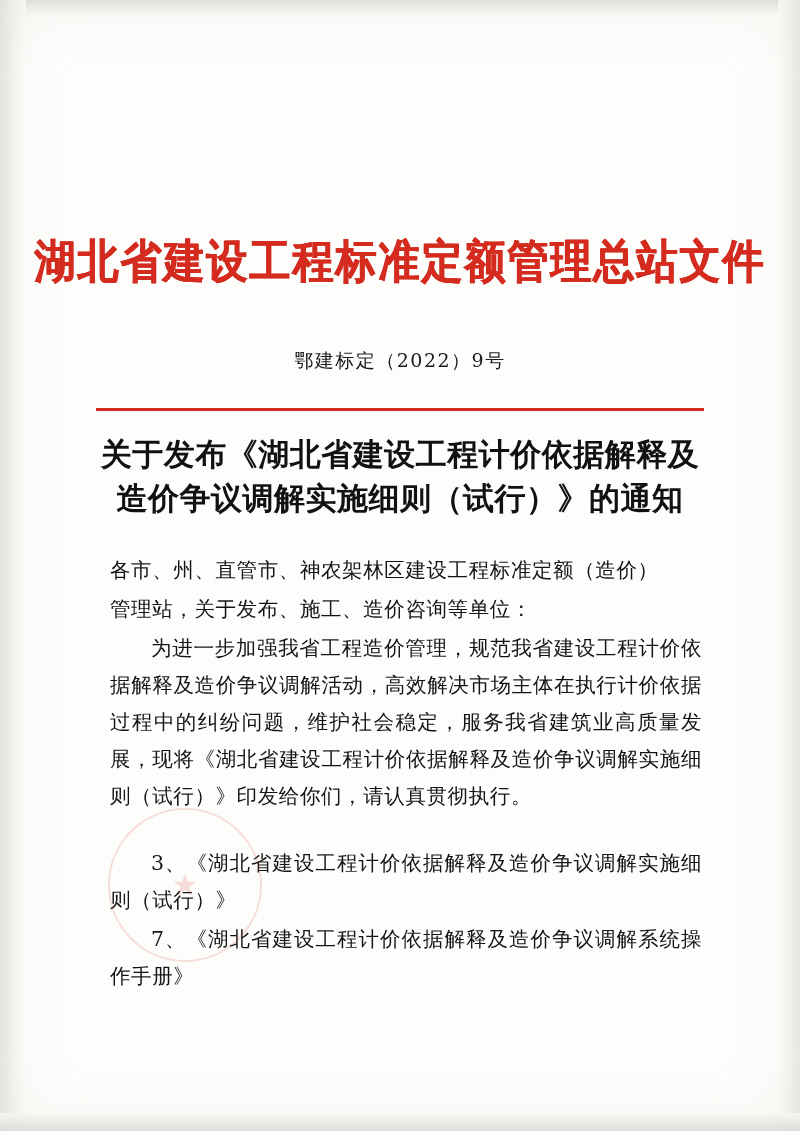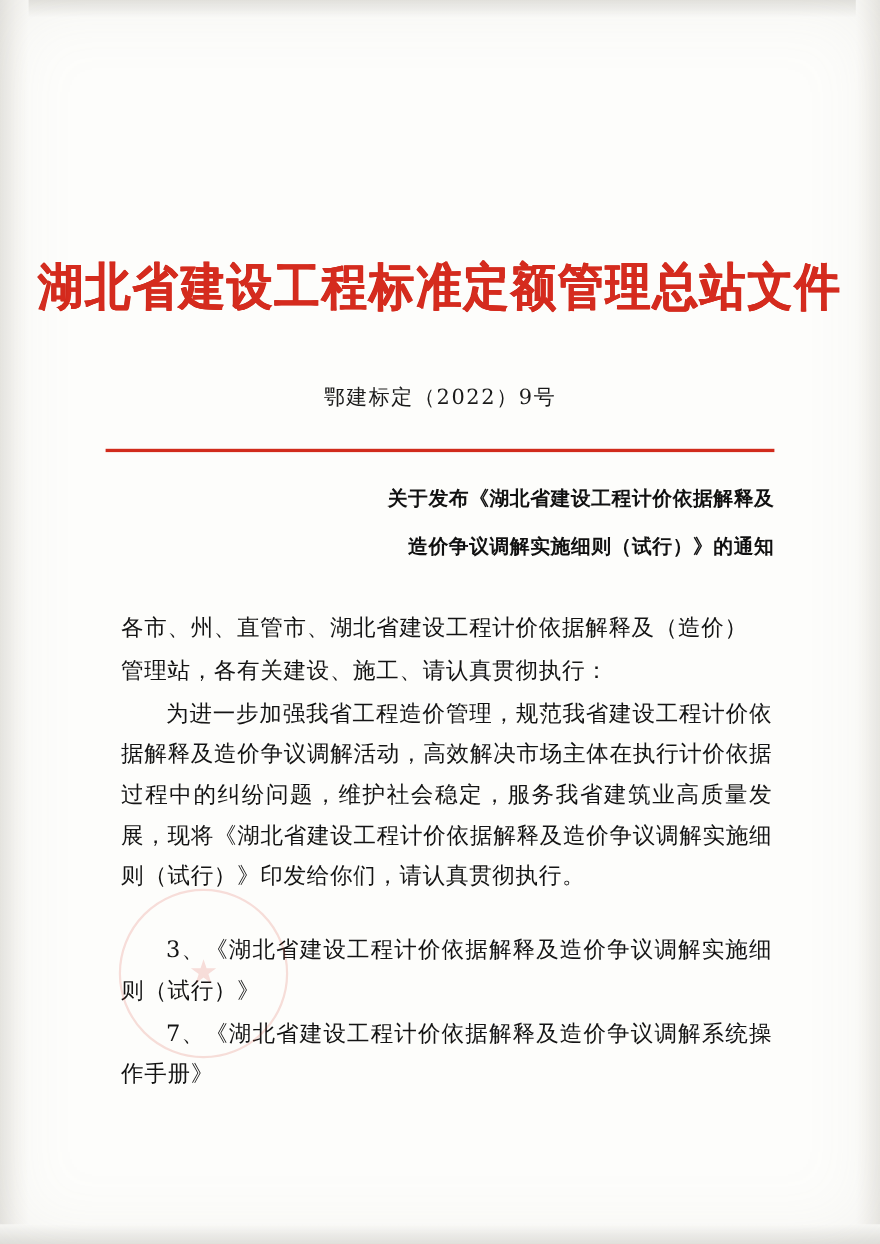--- a/index.html
+++ b/index.html
@@ -92,8 +92,8 @@
     left: 96px;
     top: 432px;
     width: 608px;
-    text-align: right;
-    font-size: 18px;
+    text-align: center;
+    font-size: 31px;
     font-weight: bold;
     line-height: 44px;
     color: #111;

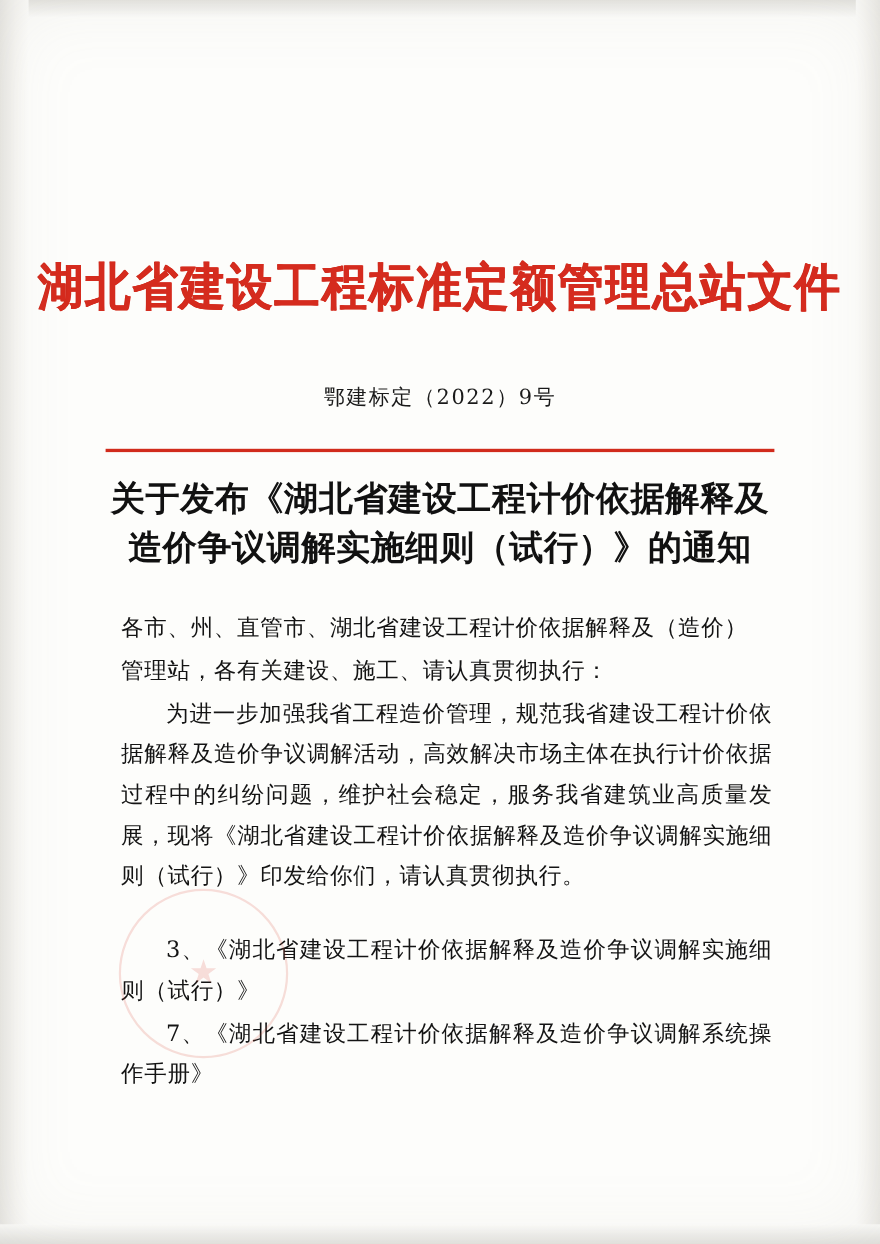--- a/index.html
+++ b/index.html
@@ -180,7 +180,7 @@
   </div>
 
   <div class="body-text">
-    <p>各市、州、直管市、湖北省建设工程计价依据解释及（造价）</p>
+    <p>各市、州、直管市、神农架林区建设工程标准定额（造价）</p>
     <p>管理站，各有关建设、施工、请认真贯彻执行：</p>
     <p class="indent2">为进一步加强我省工程造价管理，规范我省建设工程计价依据解释及造价争议调解活动，高效解决市场主体在执行计价依据过程中的纠纷问题，维护社会稳定，服务我省建筑业高质量发展，现将《湖北省建设工程计价依据解释及造价争议调解实施细则（试行）》印发给你们，请认真贯彻执行。</p>
     <div class="gap"></div>

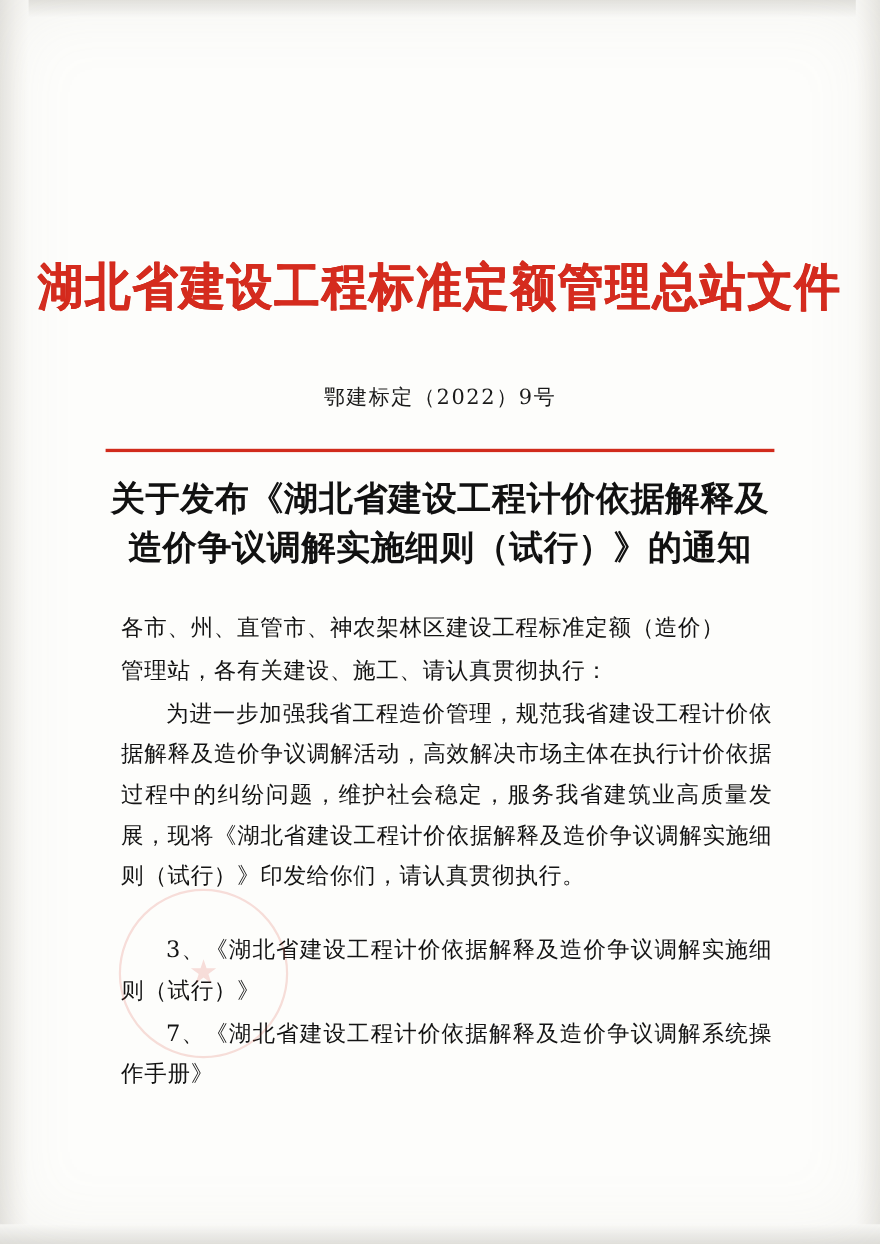--- a/index.html
+++ b/index.html
@@ -181,7 +181,7 @@
 
   <div class="body-text">
     <p>各市、州、直管市、神农架林区建设工程标准定额（造价）</p>
-    <p>管理站，各有关建设、施工、请认真贯彻执行：</p>
+    <p>管理站，关于发布、施工、造价咨询等单位：</p>
     <p class="indent2">为进一步加强我省工程造价管理，规范我省建设工程计价依据解释及造价争议调解活动，高效解决市场主体在执行计价依据过程中的纠纷问题，维护社会稳定，服务我省建筑业高质量发展，现将《湖北省建设工程计价依据解释及造价争议调解实施细则（试行）》印发给你们，请认真贯彻执行。</p>
     <div class="gap"></div>
     <p class="indent2">3、《湖北省建设工程计价依据解释及造价争议调解实施细则（试行）》</p>

